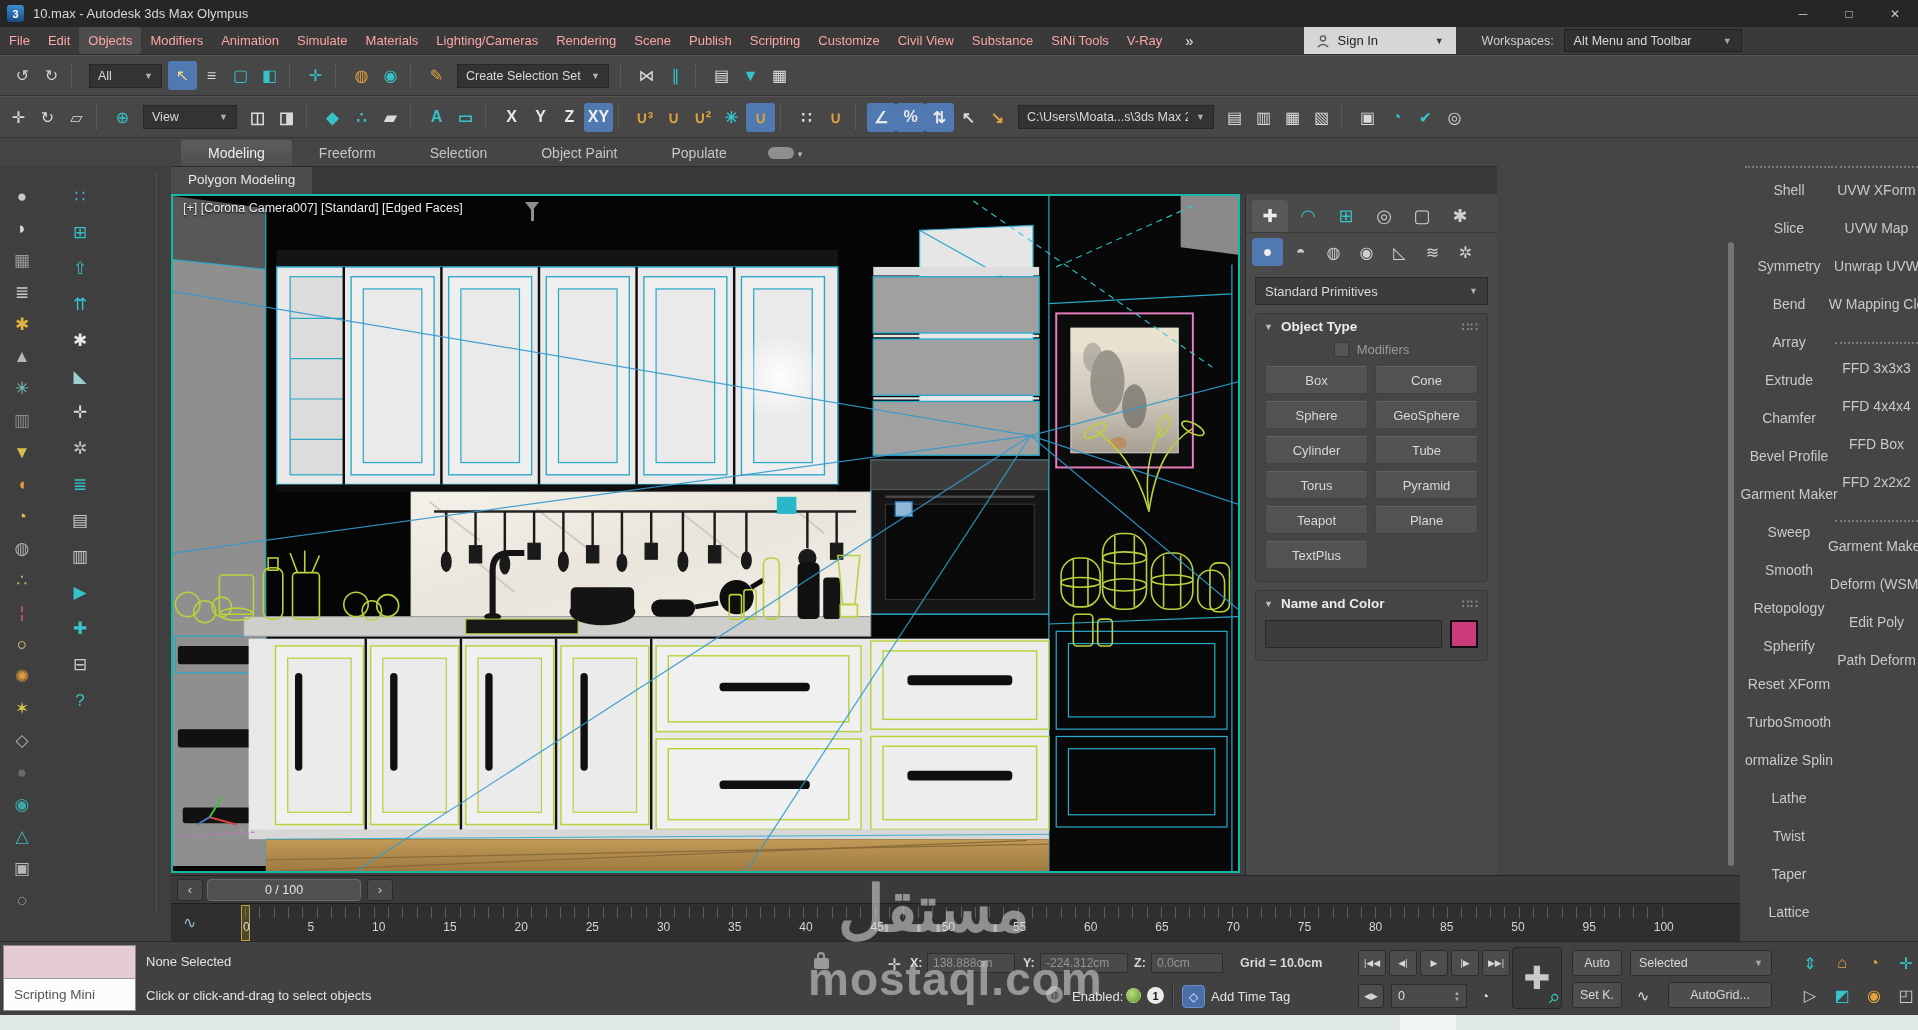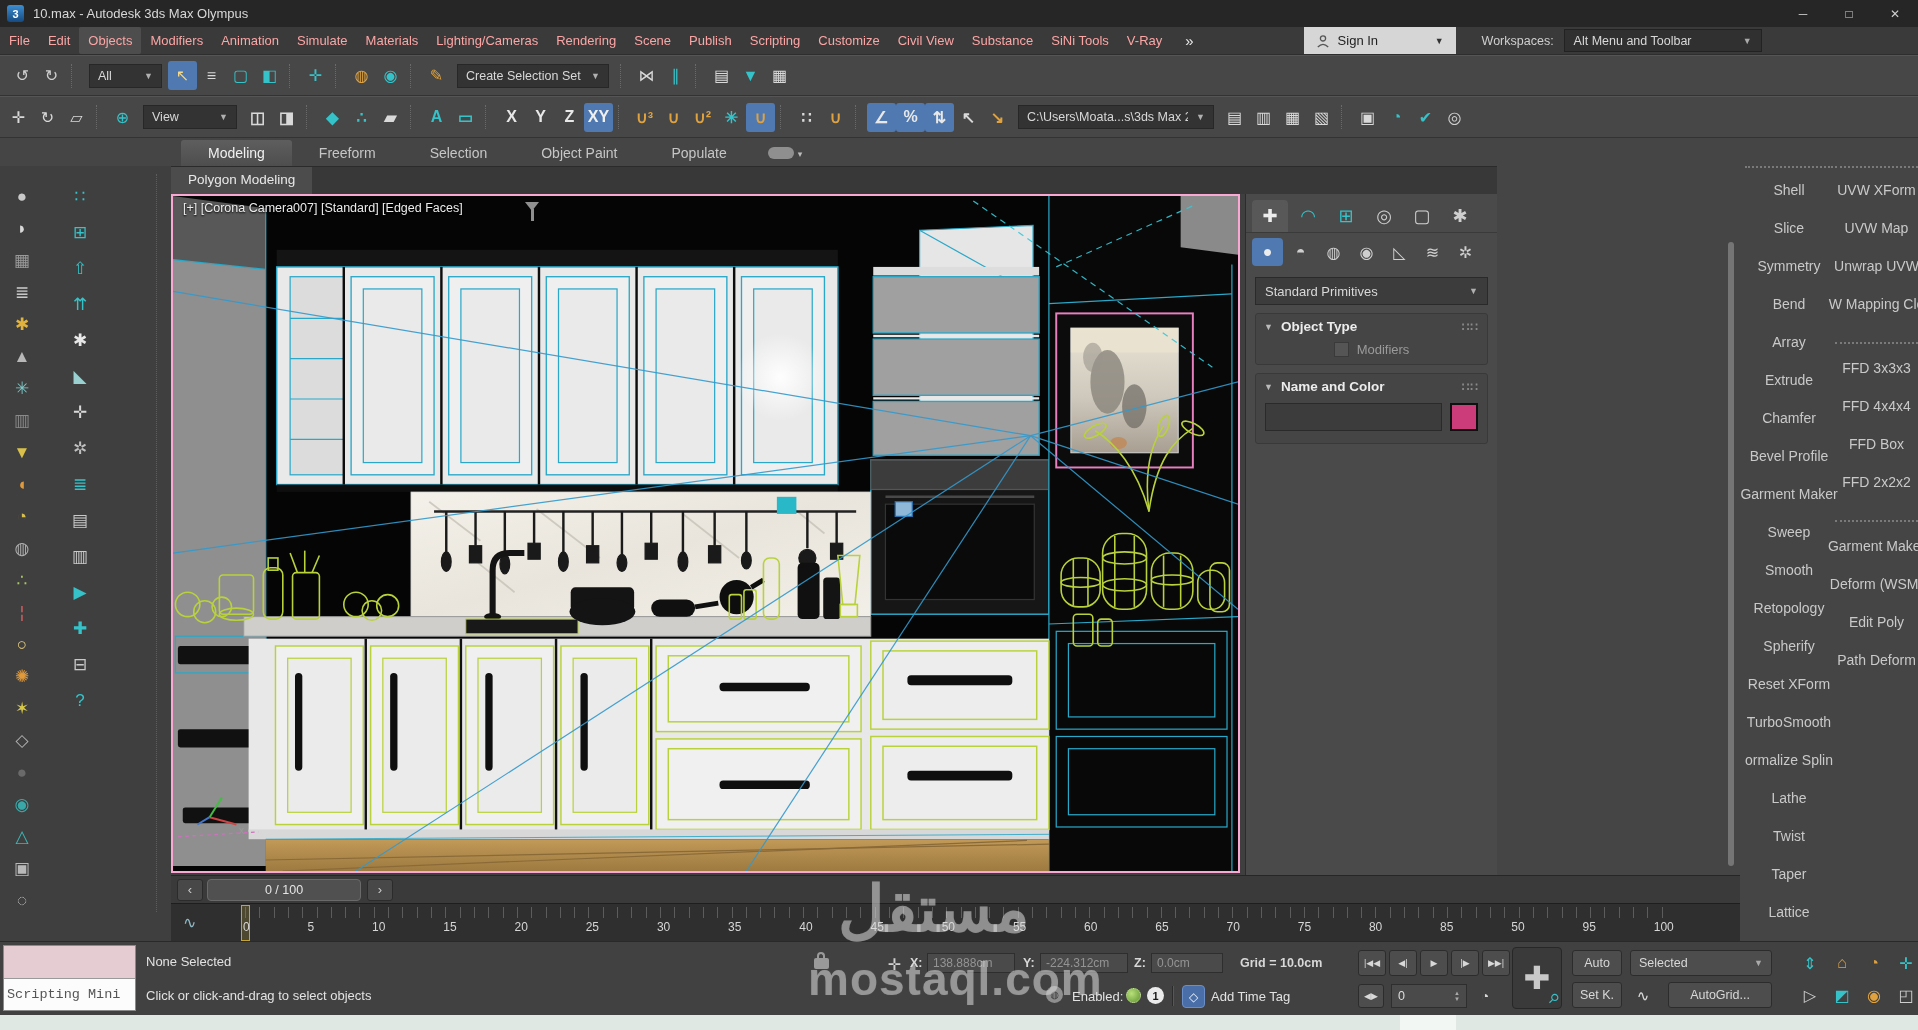--- a/index.html
+++ b/index.html
@@ -22,7 +22,7 @@
   .signin .caret{margin-left:auto;color:#333;font-size:9px}
   .wslabel{font-size:12.5px;color:#cfcfcf;display:flex;align-items:center;padding:0 10px 0 26px}
   .wsdd{background:#303030;border:1px solid #222;color:#d8d8d8;font-size:12.5px;display:flex;align-items:center;
-        gap:8px;padding:0 9px;width:198px;margin:2px 2px 2px 0;box-sizing:border-box}
+        gap:8px;padding:0 9px;width:178px;margin:2px 2px 2px 0;box-sizing:border-box}
   .wsdd .caret{margin-left:auto;font-size:9px;color:#aaa}
   
   .tbrow{left:0;width:1918px;background:#474747;display:flex;align-items:center;border-top:1px solid #555;border-bottom:1px solid #333;box-sizing:border-box}

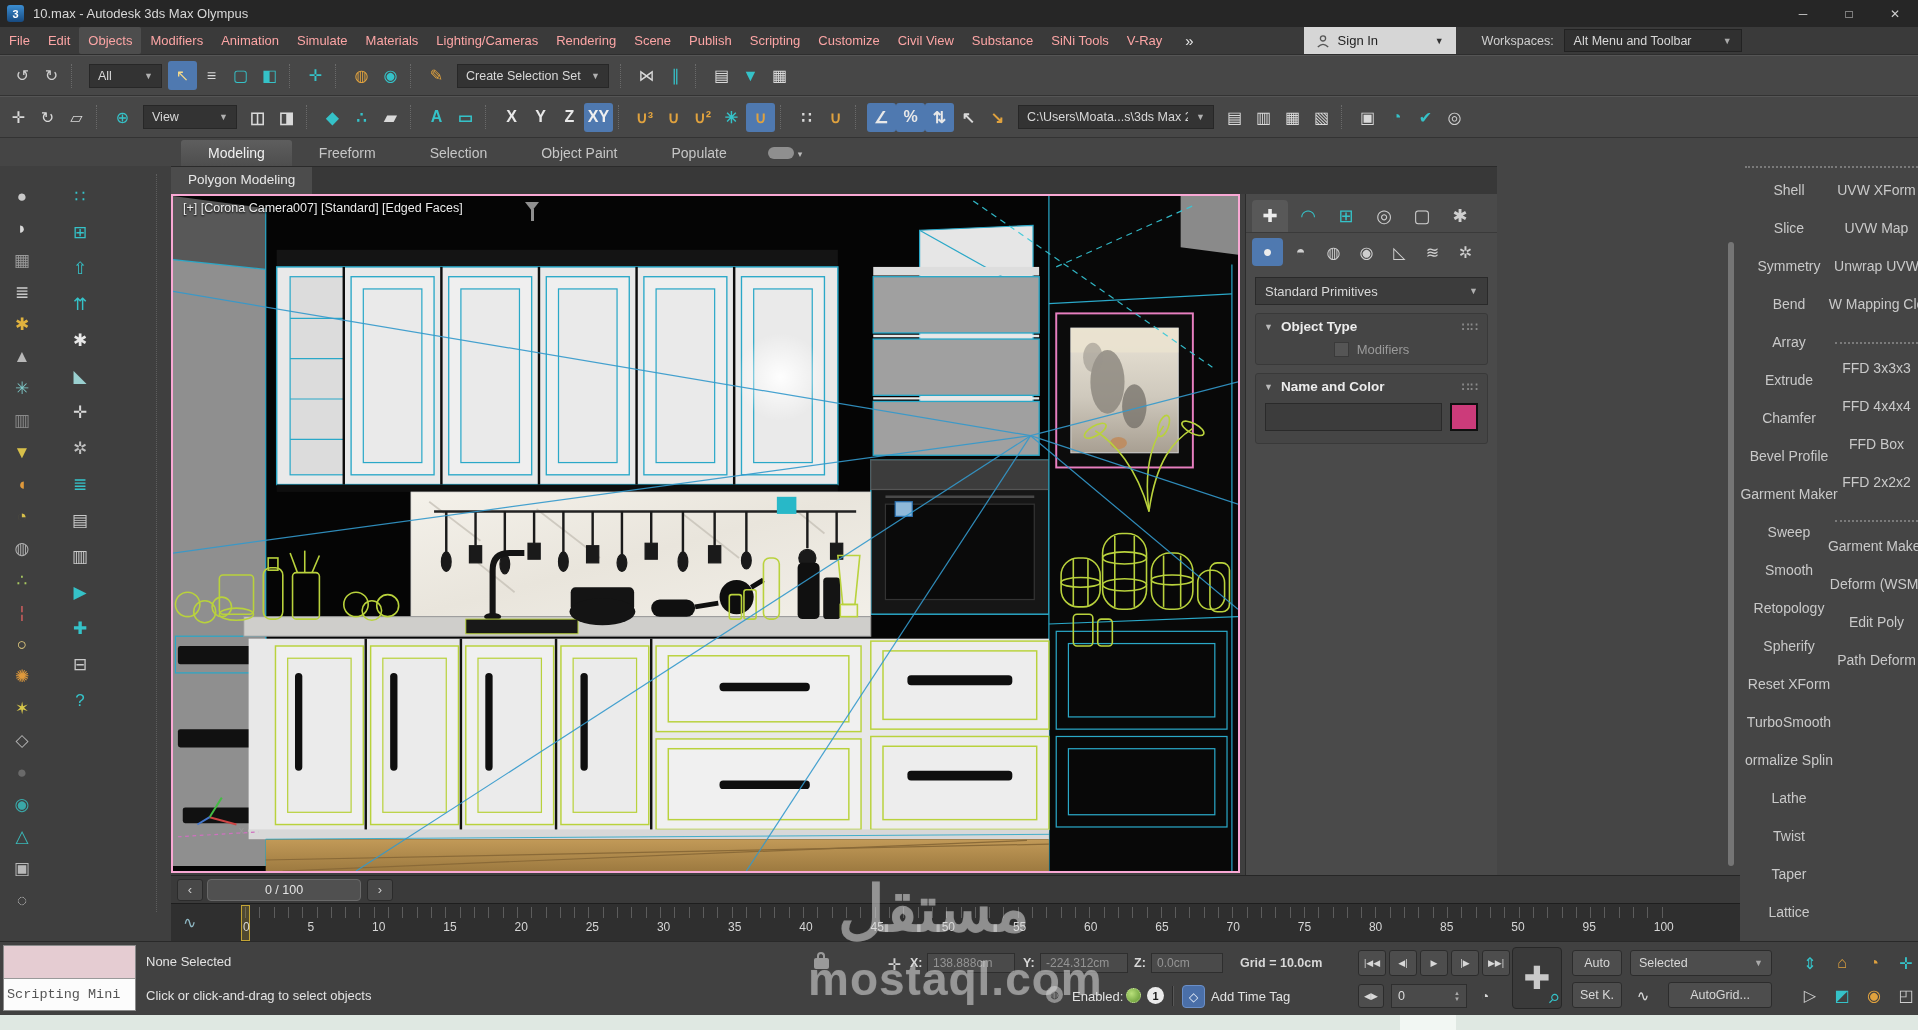--- a/index.html
+++ b/index.html
@@ -49,7 +49,7 @@
   .lcolB{left:58px;top:16px;width:44px;gap:7px}
   .licon{width:30px;height:29px;display:flex;align-items:center;justify-content:center;font-size:17px}
   
-  .viewport{left:171px;top:194px;width:1069px;height:679px;background:#000;border:2px solid #f9a8d4;box-sizing:border-box}
+  .viewport{left:171px;top:194px;width:1069px;height:679px;background:#000;border:2px solid #14b8a6;box-sizing:border-box}
   .vplabel{position:absolute;left:10px;top:5px;font-size:12.5px;color:#ececec;text-shadow:0 1px 2px #000;z-index:5}
   .funnel{position:absolute;left:352px;top:6px;z-index:5;width:0;height:0;border-left:7px solid transparent;
           border-right:7px solid transparent;border-top:9px solid #8f8f8f}

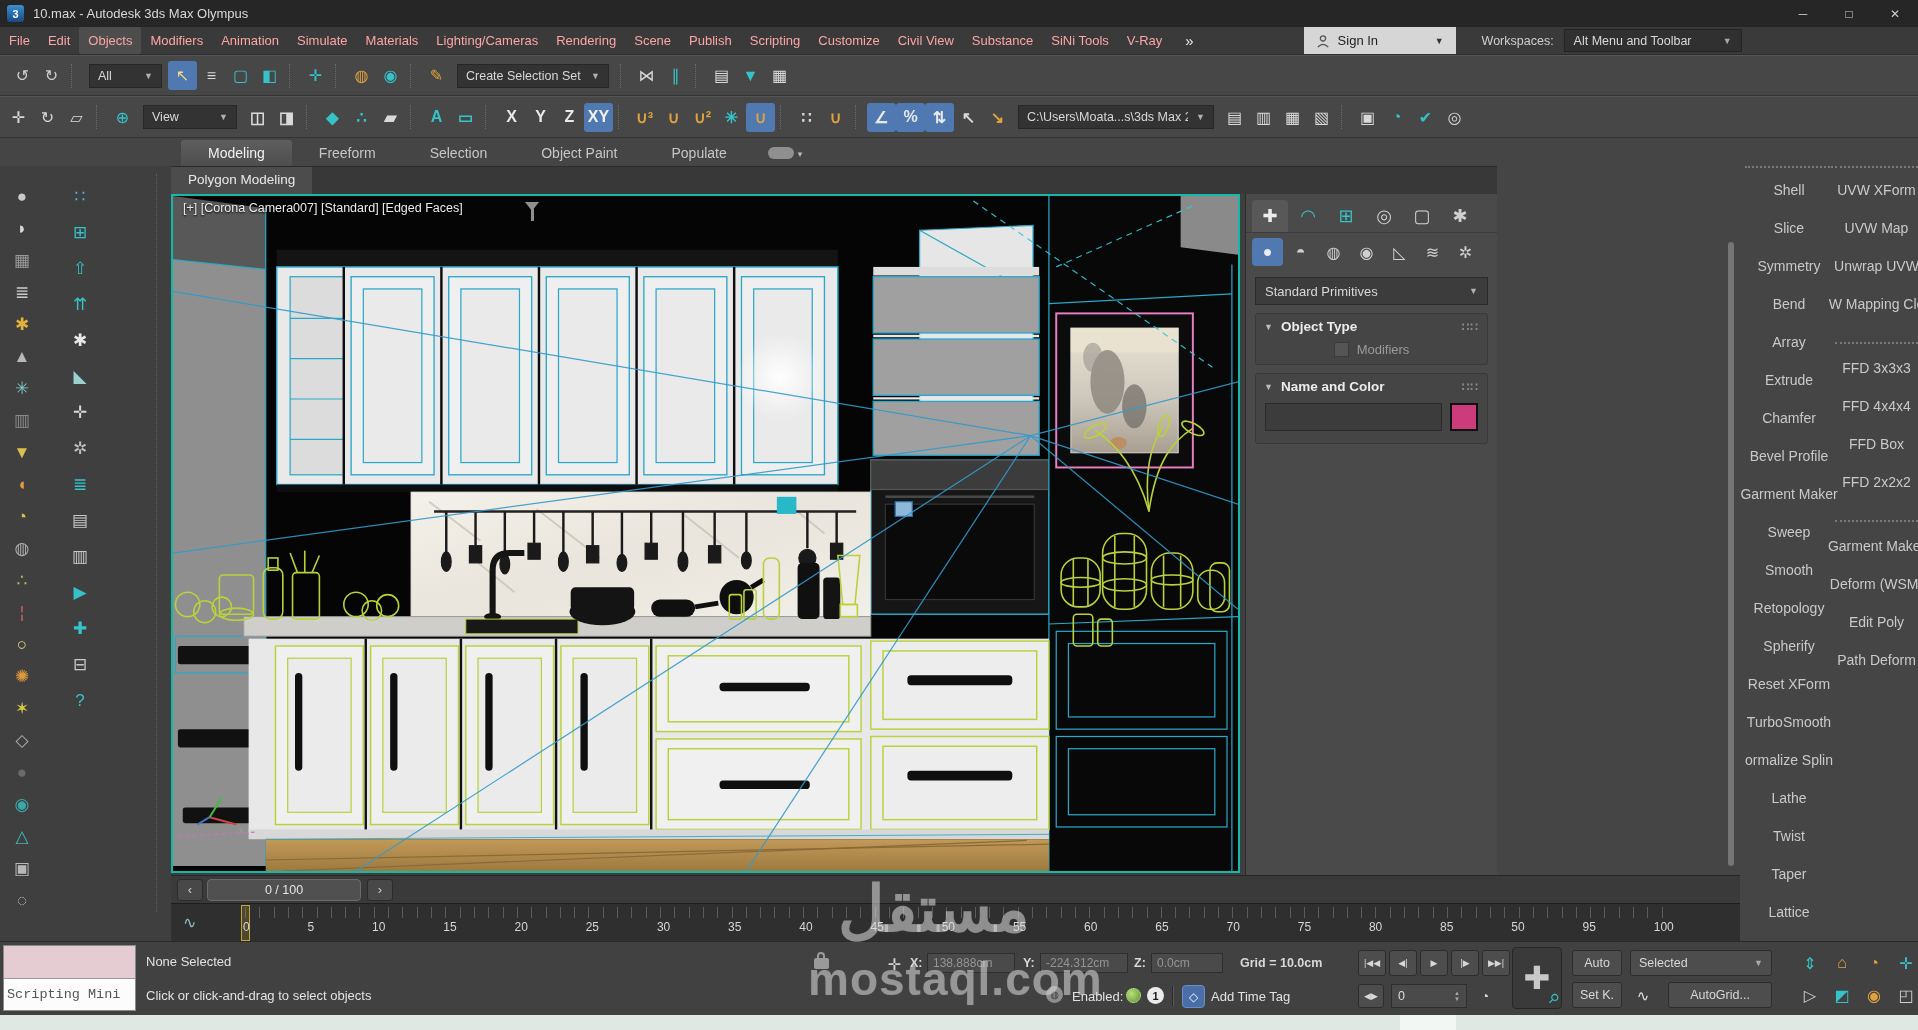--- a/index.html
+++ b/index.html
@@ -682,6 +682,20 @@
       <span class="cbx"></span>
       <span>Modifiers</span>
     </div>
+    <div class="objbtns">
+
+    <span class="objbtn">Box</span>
+        <span class="objbtn">Cone</span>
+        <span class="objbtn">Sphere</span>
+        <span class="objbtn">GeoSphere</span>
+        <span class="objbtn">Cylinder</span>
+        <span class="objbtn">Tube</span>
+        <span class="objbtn">Torus</span>
+        <span class="objbtn">Pyramid</span>
+        <span class="objbtn">Teapot</span>
+        <span class="objbtn">Plane</span>
+        <span class="objbtn">TextPlus</span>
+      </div>
   </div>
   <div class="rollout">
     <div class="ro-head">

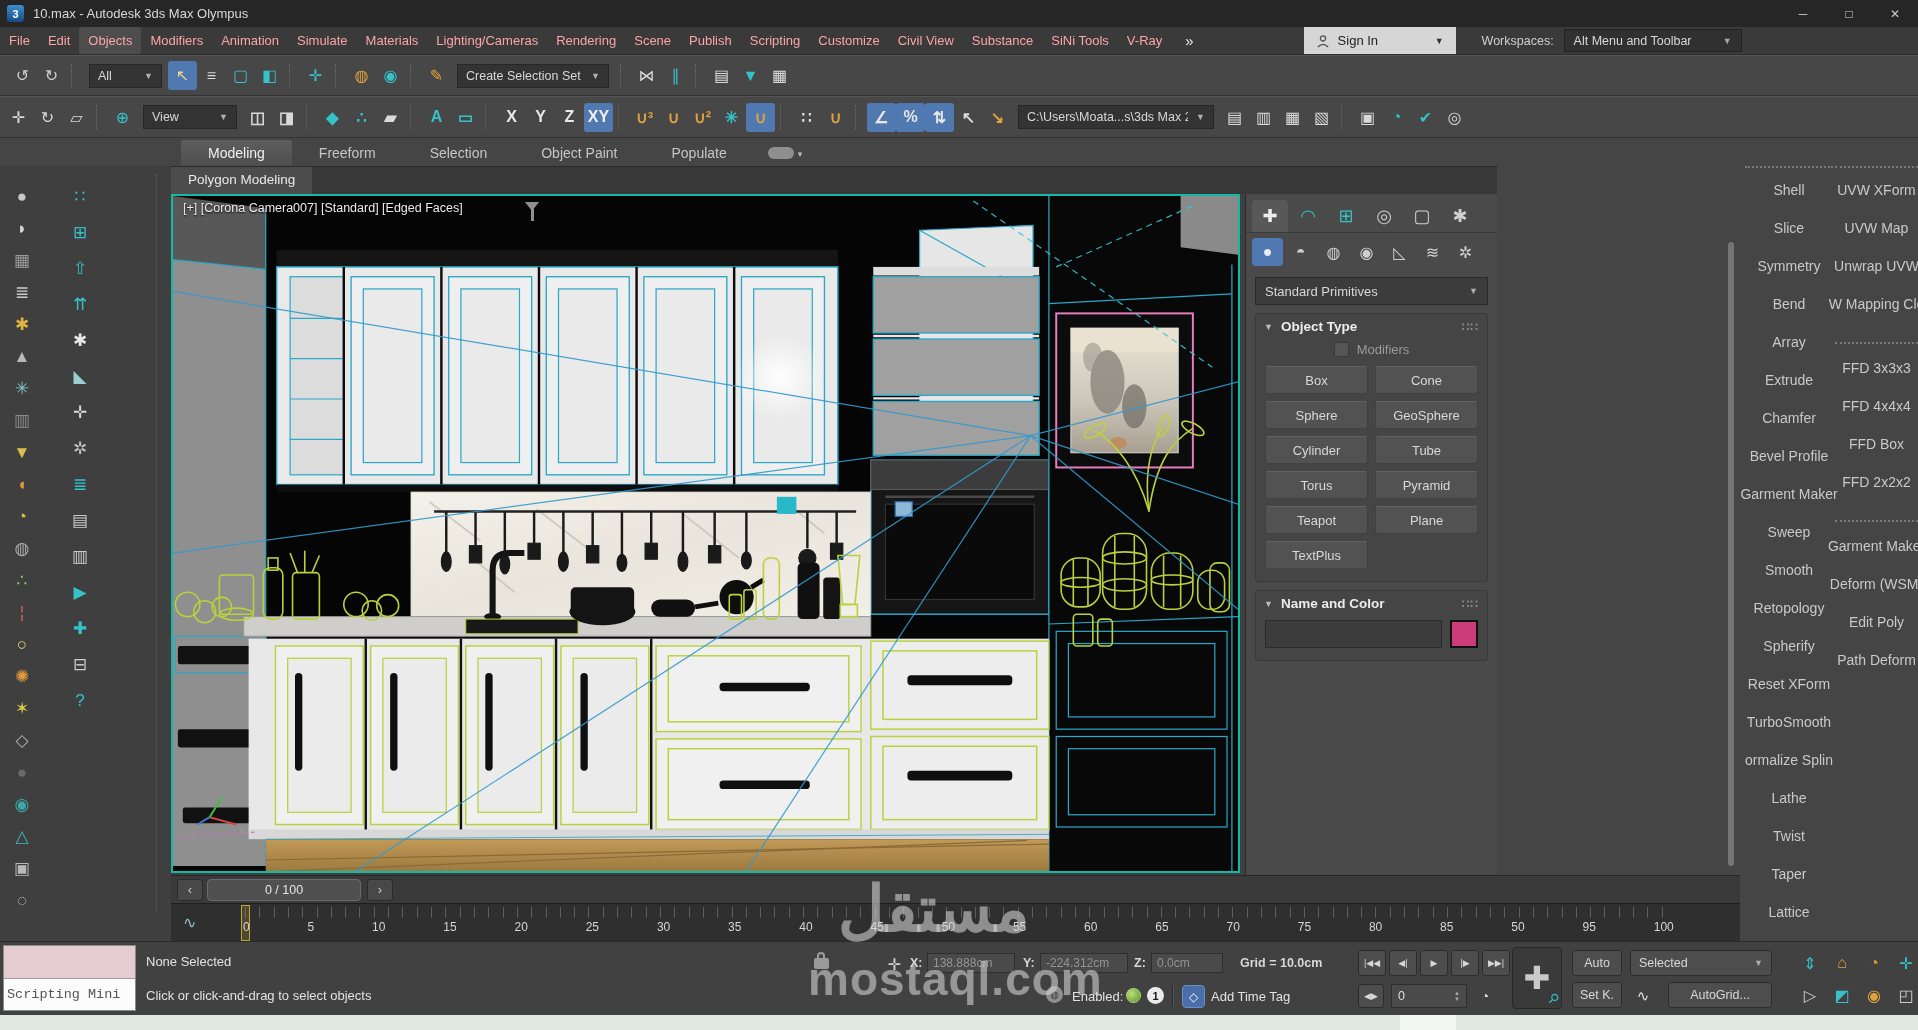--- a/index.html
+++ b/index.html
@@ -101,8 +101,8 @@
   .statusbar{left:0;top:941px;width:1918px;height:74px;background:#414141;border-top:1px solid #292929;box-sizing:border-box}
   .listener{position:absolute;left:3px;top:3px;width:133px;height:66px;border:1px solid #8a8a8a;background:#fff;box-sizing:border-box}
   .lrow1{height:32px;background:#e5ccd2;border-bottom:1px solid #9a9a9a}
-  .lrow2{height:31px;background:#fcfcfc;color:#555;font-family:Liberation Mono, monospace;font-size:13.5px;
-         display:flex;align-items:center;padding-left:3px}
+  .lrow2{height:31px;background:#fcfcfc;color:#555;font-family:Liberation Sans, sans-serif;font-size:13.5px;
+         display:flex;align-items:center;padding-left:10px}
   .smsg{position:absolute;font-size:13px;color:#e2e2e2}
   .lock{position:absolute;left:814px;top:16px;width:15px;height:11px;background:#9a9a9a;border-radius:2px}
   .lock::before{content:"";position:absolute;left:2.5px;top:-6px;width:8px;height:7px;border:2px solid #9a9a9a;

